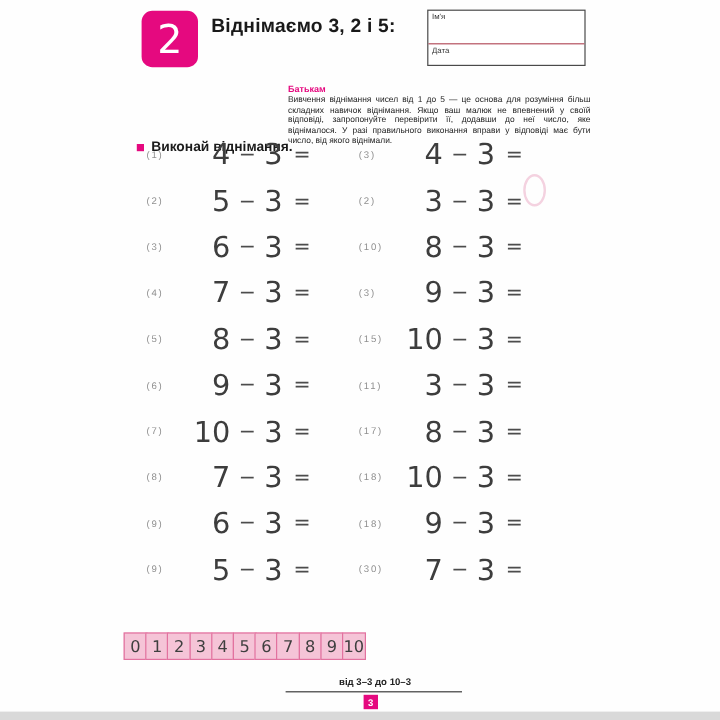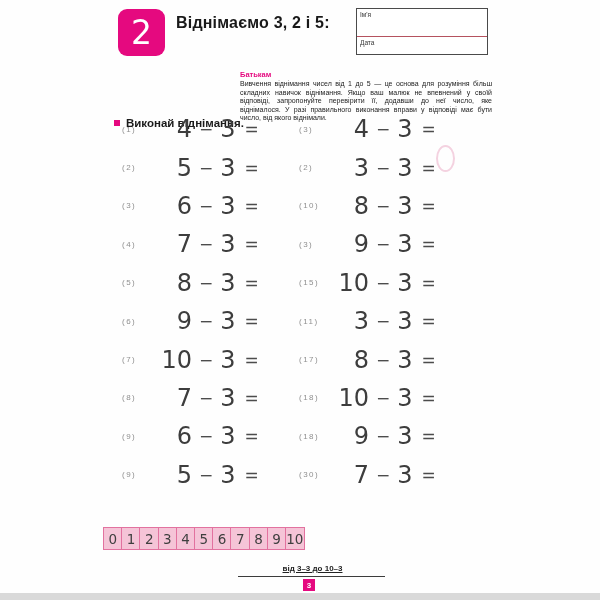--- a/index.html
+++ b/index.html
@@ -71,7 +71,7 @@
   
   .footer-range {
     position: absolute; left: 240px; top: 564px; width: 145px;
-    text-align: center; font-size: 8px; font-weight: bold; color: #222; text-decoration: underline;
+    text-align: center; font-size: 8px; font-weight: bold; color: #222;
   }
   .footer-rule { position: absolute; left: 238px; top: 576px; width: 147px; border-top: 1px solid #3c3c3c; }
   .page-badge {

